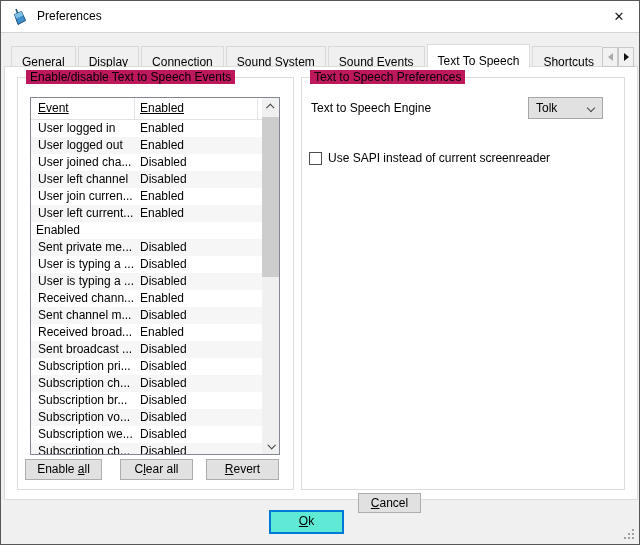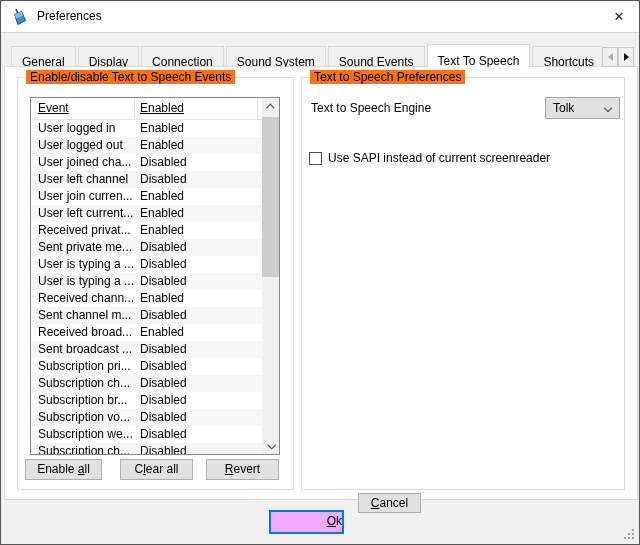--- a/index.html
+++ b/index.html
@@ -27,7 +27,7 @@
   .tabpage { position:absolute; left:3px; top:65px; width:634px; height:434px; background:#fff; border:1px solid #dcdcdc; z-index:1; }
   
   .group { position:absolute; border:1px solid #dcdcdc; background:#fff; z-index:2; }
-  .group-label { position:absolute; top:-8px; left:8px; background:#f97316; padding:0 4px; white-space:nowrap; }
+  .group-label { position:absolute; top:-8px; left:8px; background:#be185d; padding:0 4px; white-space:nowrap; }
   #group-left  { left:16px;  top:76px; width:277px; height:413px; }
   #group-right { left:300px; top:76px; width:324px; height:413px; }
   

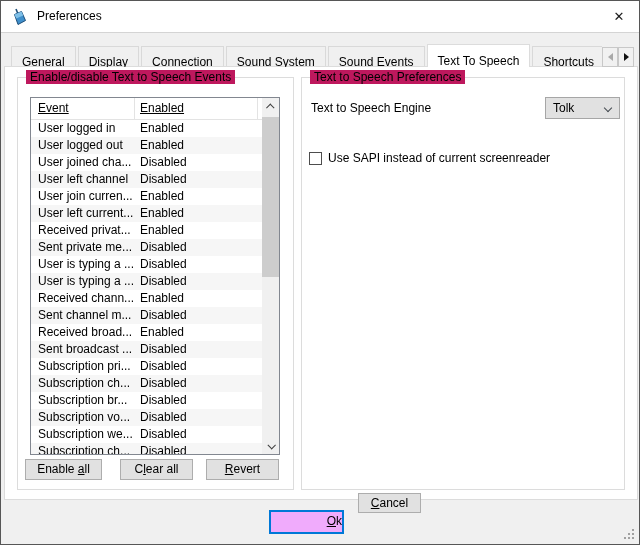--- a/index.html
+++ b/index.html
@@ -56,7 +56,7 @@
   #btn-revert     { left:205px; top:458px; width:73px; }
   
   .engine-label { position:absolute; left:310px; top:96px; line-height:22px; z-index:6; }
-  .combobox { position:absolute; left:544px; top:96px; width:75px; height:22px; background:#e1e1e1; border:1px solid #a6a6a6; z-index:6; }
+  .combobox { position:absolute; left:527px; top:96px; width:75px; height:22px; background:#e1e1e1; border:1px solid #a6a6a6; z-index:6; }
   .combobox .val { position:absolute; left:7px; top:0; line-height:20px; }
   .combo-chev { position:absolute; right:8px; top:7px; width:6px; height:6px; border-left:1px solid #43494f; border-top:1px solid #43494f; transform:rotate(225deg); }
   .checkbox { position:absolute; left:308px; top:151px; width:13px; height:13px; background:#fff; border:1px solid #4d4d4d; z-index:6; }

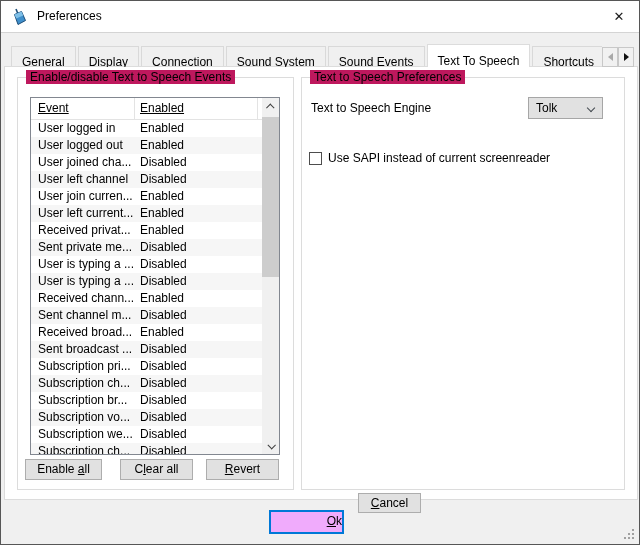--- a/index.html
+++ b/index.html
@@ -139,7 +139,6 @@
           <span class="c2">Enabled</span>
         </div>
         <div class="lv-row">
-          <span class="c1">Received privat...</span>
           <span class="c2">Enabled</span>
         </div>
         <div class="lv-row alt">

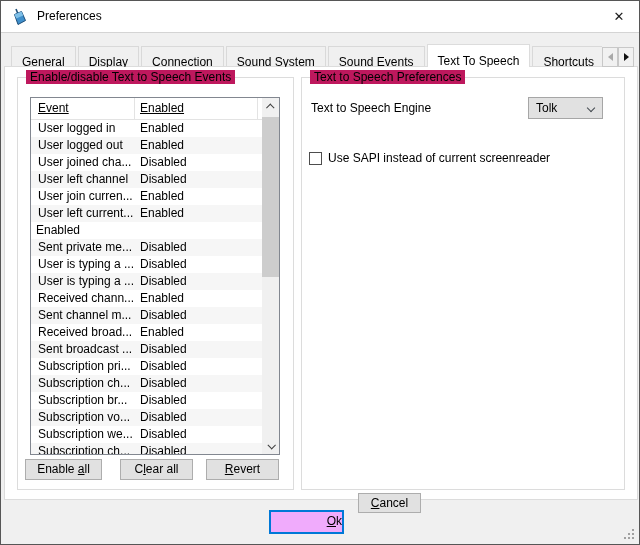--- a/index.html
+++ b/index.html
@@ -63,7 +63,7 @@
   .checkbox-label { position:absolute; left:327px; top:145px; line-height:24px; z-index:6; }
   
   .footer { position:absolute; left:0; right:0; bottom:0; height:44px; background:#f0f0f0; }
-  #btn-ok { left:268px; top:509px; width:75px; height:24px; border:2px solid #0078d7; line-height:19px; position:absolute; background:#f0abfc; text-align:right; z-index:6; }
+  #btn-ok { left:268px; top:509px; width:75px; height:24px; border:2px solid #0078d7; line-height:19px; position:absolute; background:#5eead4; text-align:center; z-index:6; }
   #btn-cancel { left:357px; top:492px; width:63px; height:20px; line-height:19px; }
   .grip { position:absolute; right:4px; bottom:4px; width:11px; height:11px; }
   .grip i { position:absolute; left:0; top:0; width:2px; height:2px; background:transparent;

